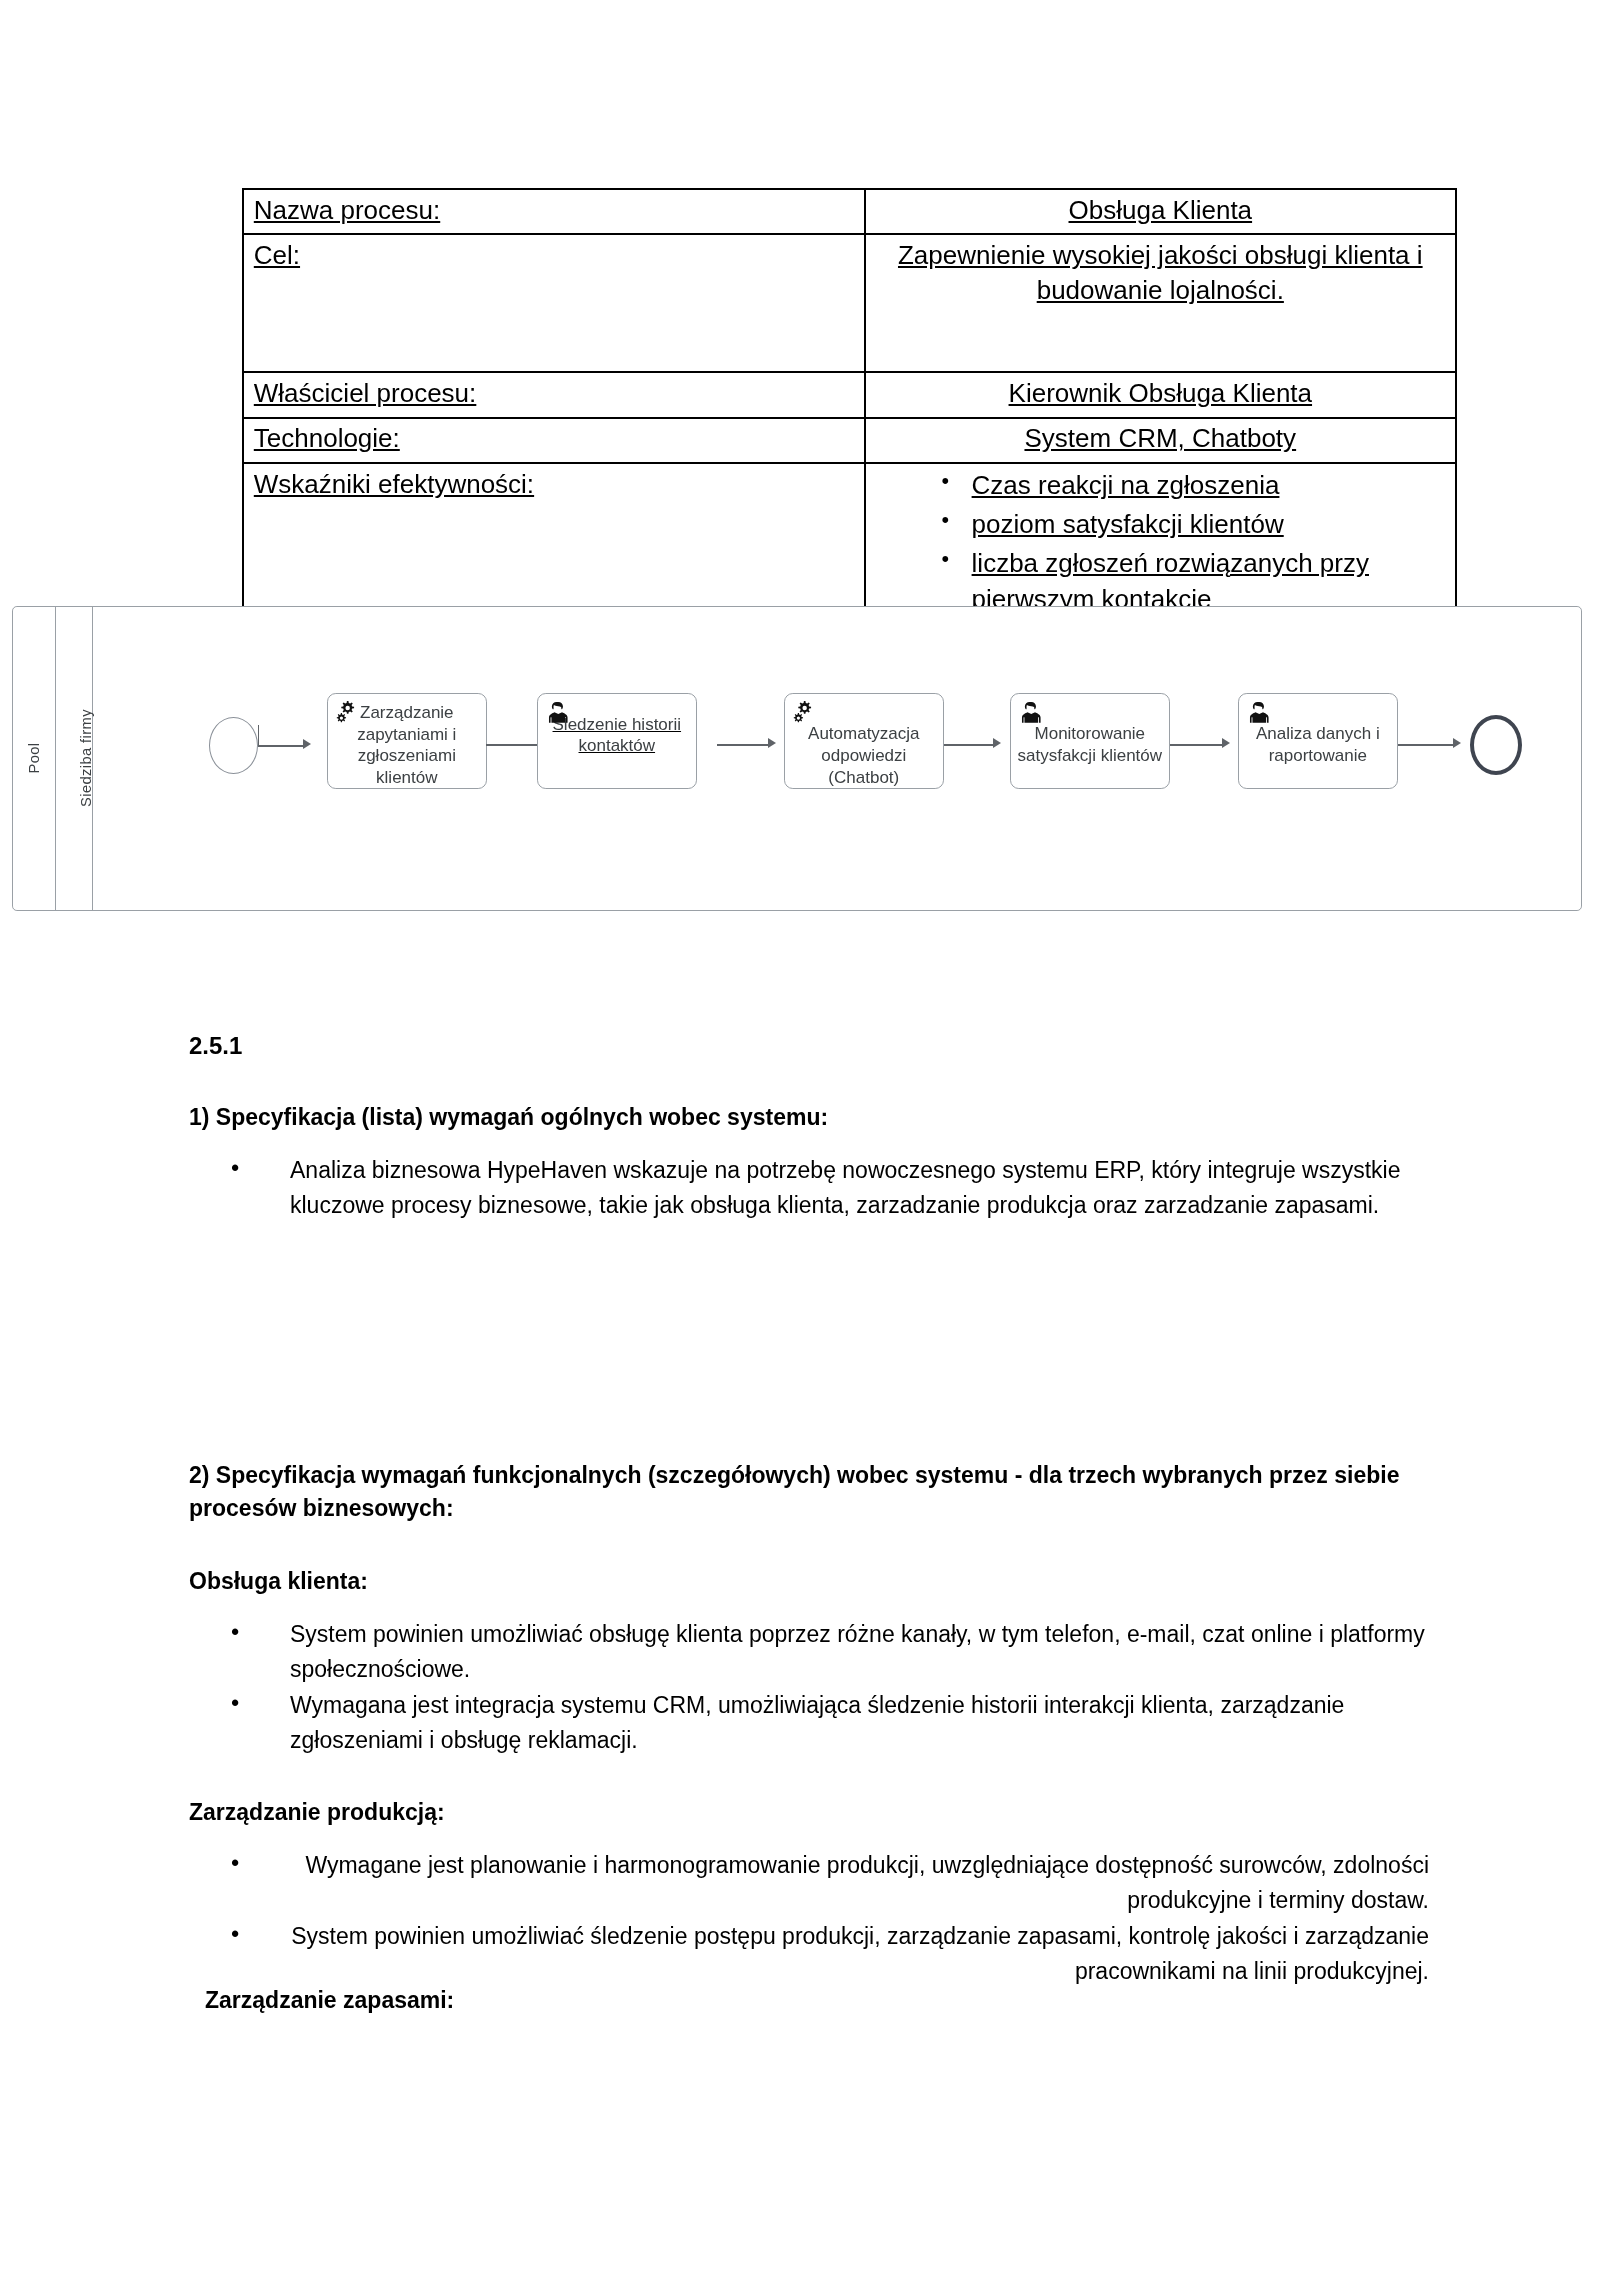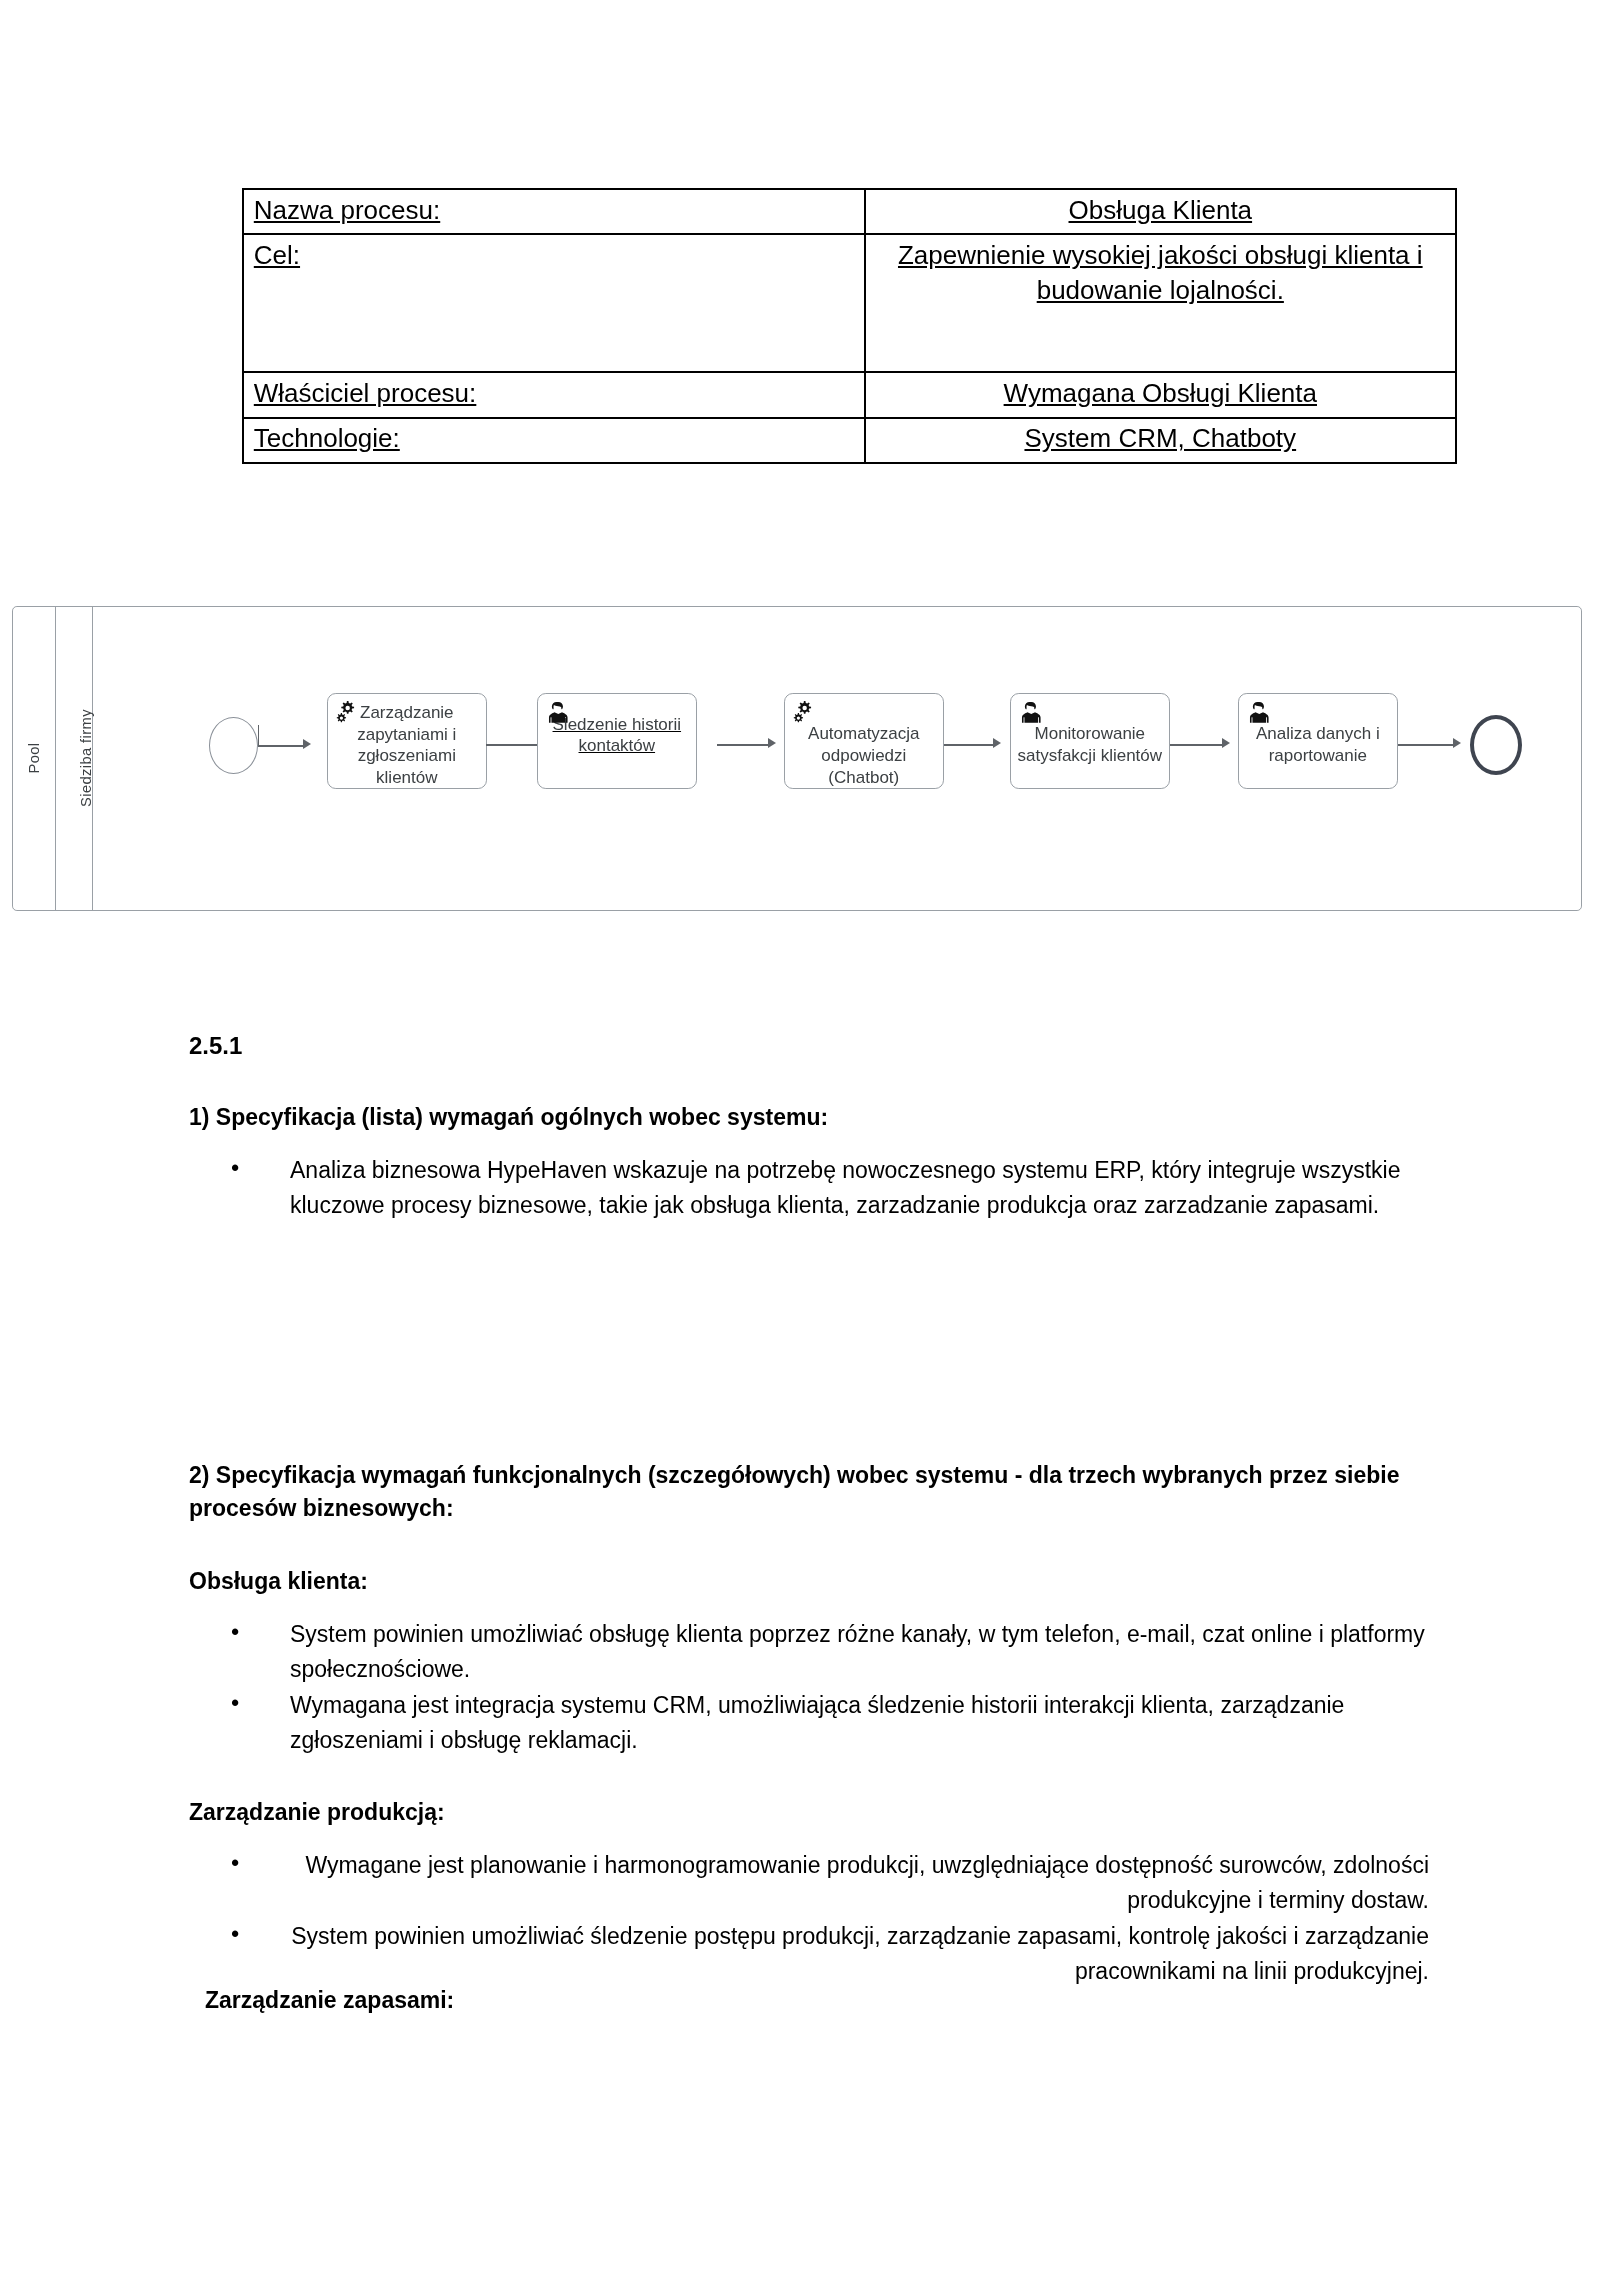--- a/index.html
+++ b/index.html
@@ -256,7 +256,7 @@
       </tr>
       <tr>
         <td class="col-label">Właściciel procesu:</td>
-        <td class="col-value">Wymagana Obsługi Klienta</td>
+        <td class="col-value">Kierownik Obsługa Klienta</td>
       </tr>
       <tr>
         <td class="col-label">Technologie:</td>

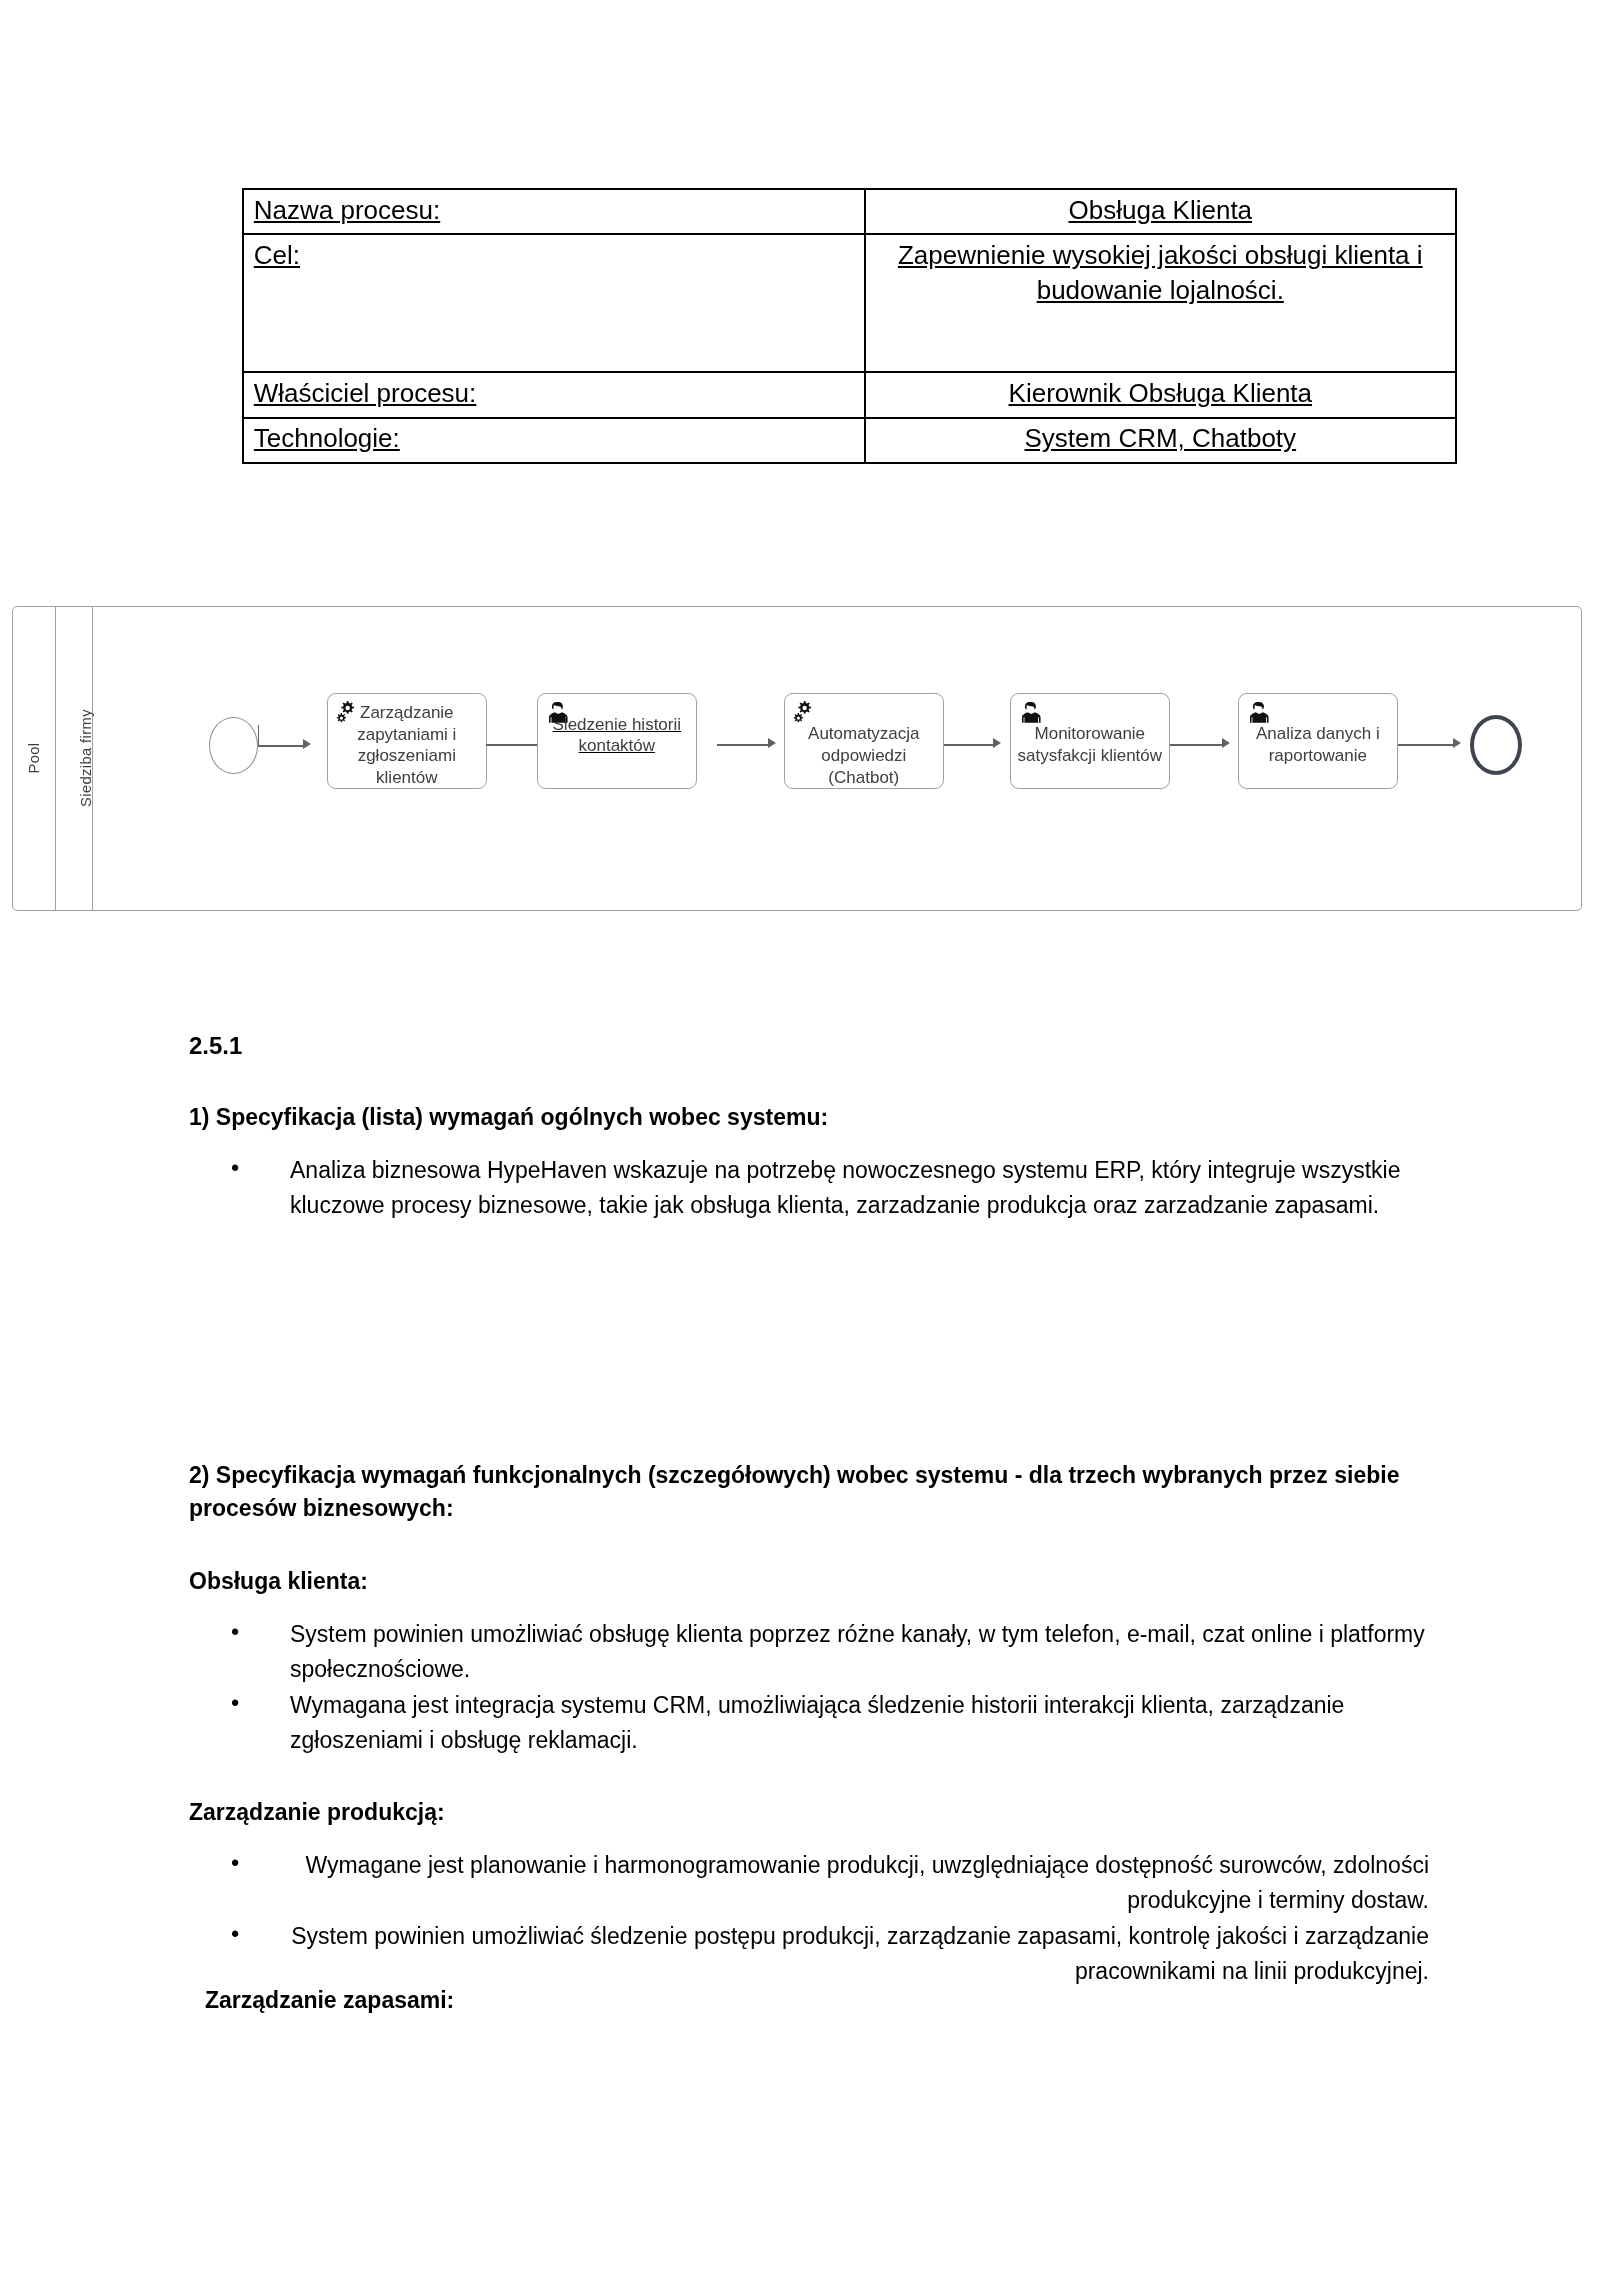--- a/index.html
+++ b/index.html
@@ -262,6 +262,16 @@
         <td class="col-label">Technologie:</td>
         <td class="col-value">System CRM, Chatboty</td>
       </tr>
+      <tr>
+        <td class="col-label kpi-cell">Wskaźniki efektywności:</td>
+        <td class="col-value kpi kpi-cell">
+          <ul class="kpi-list">
+            <li>Czas reakcji na zgłoszenia</li>
+            <li>poziom satysfakcji klientów</li>
+            <li>liczba zgłoszeń rozwiązanych przy pierwszym kontakcie</li>
+          </ul>
+        </td>
+      </tr>
     </tbody>
   </table>
 </div>

